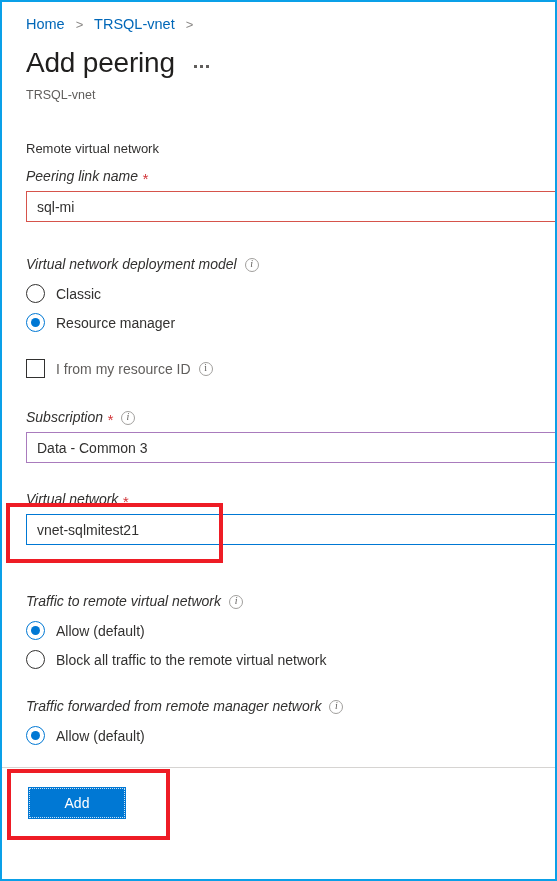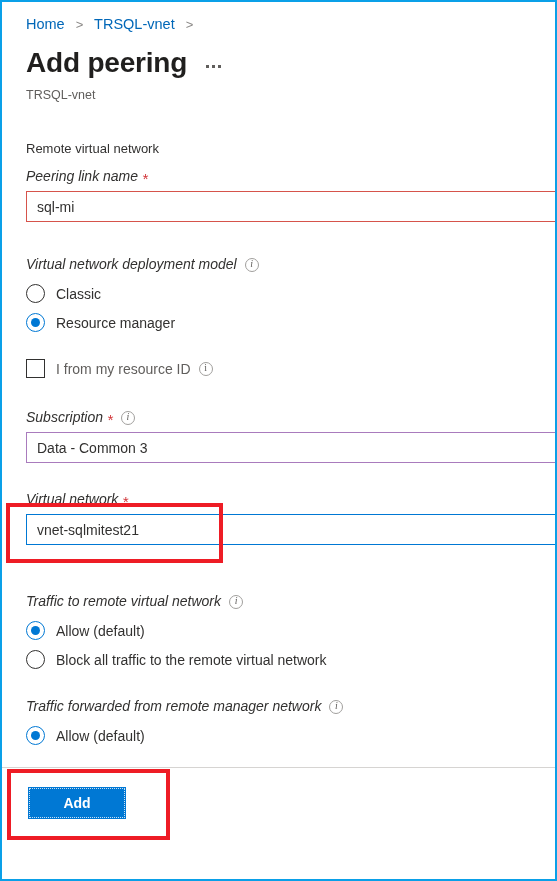--- a/index.html
+++ b/index.html
@@ -64,7 +64,7 @@
   }
   .page-title {
     font-size: 28px;
-    font-weight: 700;
+    font-weight: 400;
     color: #201f1e;
     letter-spacing: -0.2px;
     line-height: 34px;

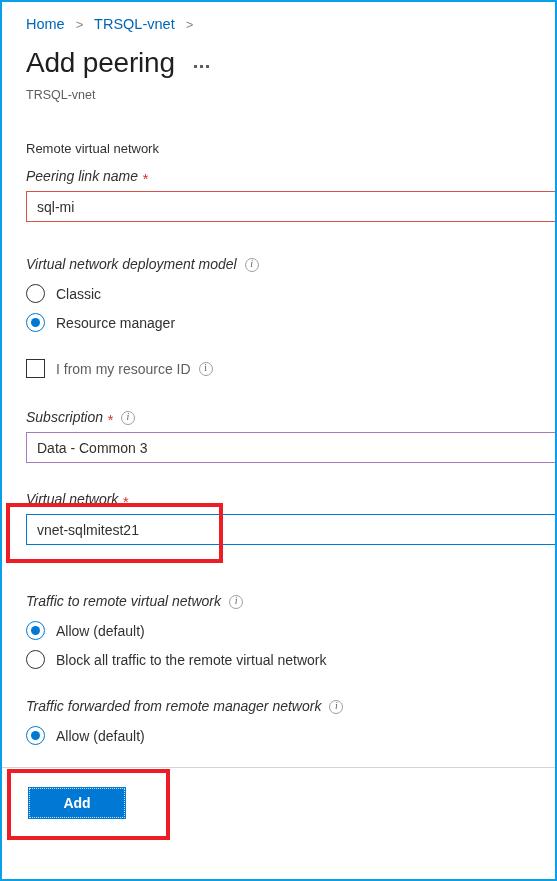--- a/index.html
+++ b/index.html
@@ -227,7 +227,7 @@
     color: #ffffff;
     font-family: "Liberation Sans", "DejaVu Sans", sans-serif;
     font-size: 14px;
-    font-weight: 700;
+    font-weight: 400;
     border: none;
     cursor: pointer;
     padding: 0;

